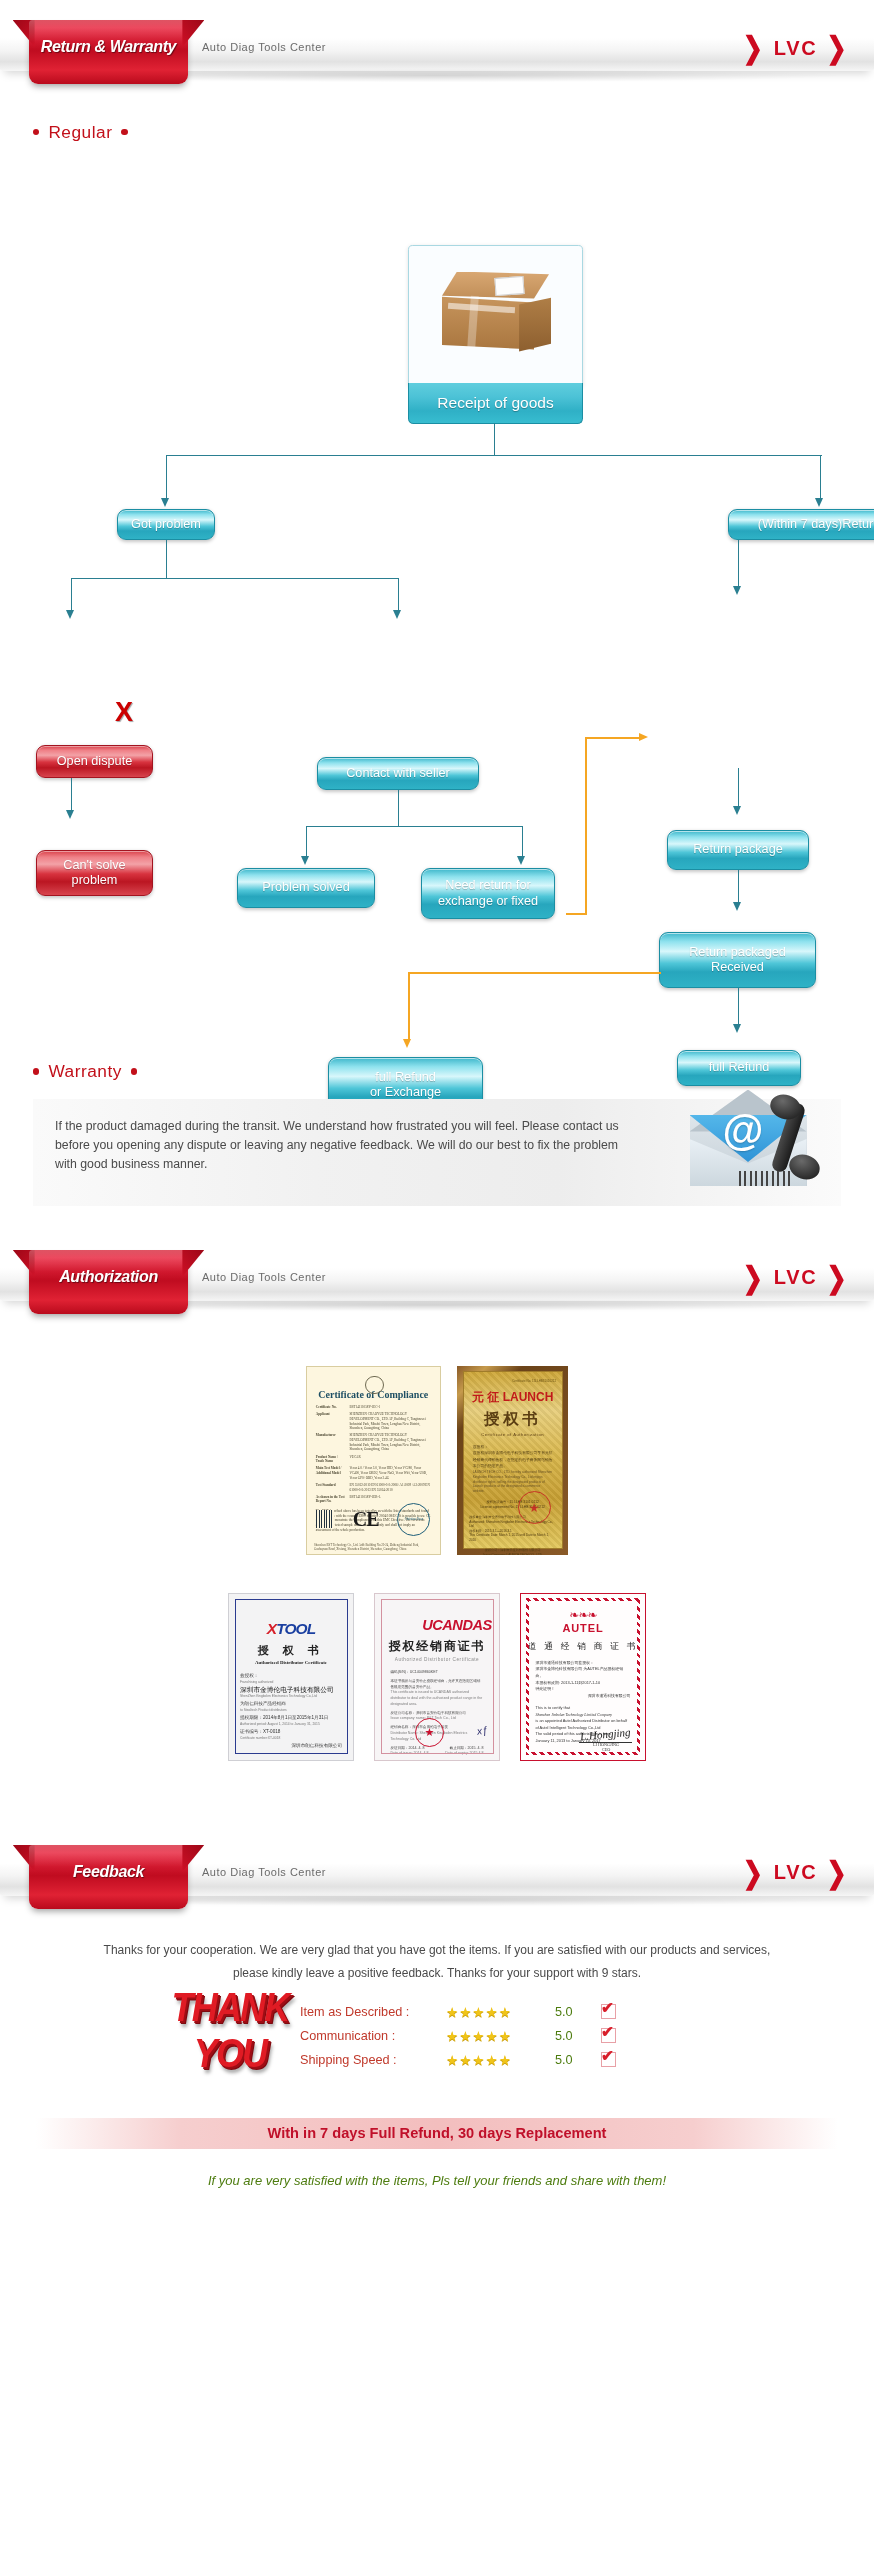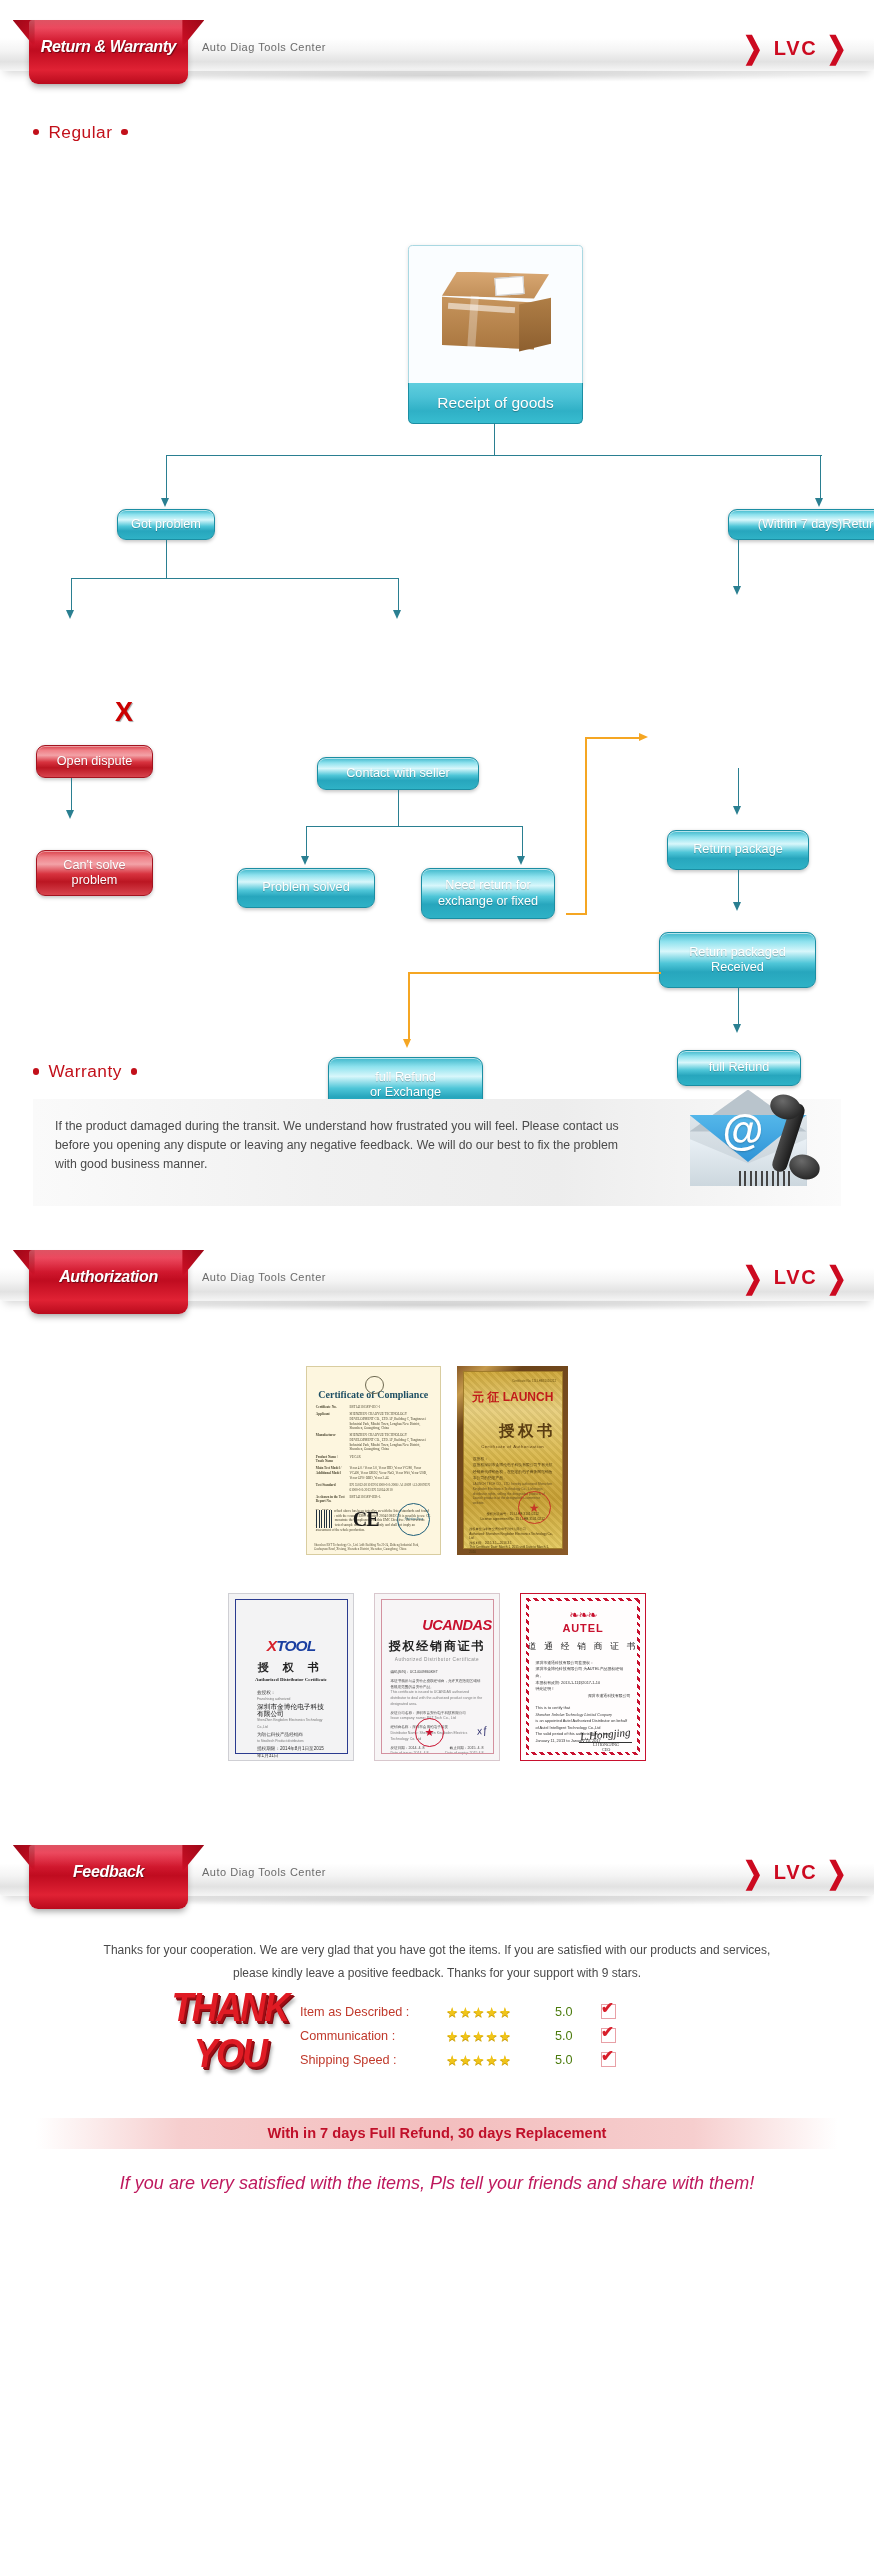--- a/index.html
+++ b/index.html
@@ -284,8 +284,8 @@
     font-family:"Liberation Sans", sans-serif;
   }
   .cert-launch .lcn{
-    text-align:right;font-size:15.5px;font-weight:bold;color:#5a3d12;letter-spacing:3.6px;
-    margin-top:15px;
+    text-align:center;font-size:15.5px;font-weight:bold;color:#5a3d12;letter-spacing:3.6px;
+    margin-top:3px;
   }
   .cert-launch .len{text-align:center;font-size:4.2px;color:#5a3d12;letter-spacing:0.5px;margin-top:1.8px;}
   .cert-launch .lbody{font-size:3.8px;line-height:6.4px;color:#4e3a10;margin-top:7.3px;padding:0 3.6px;}

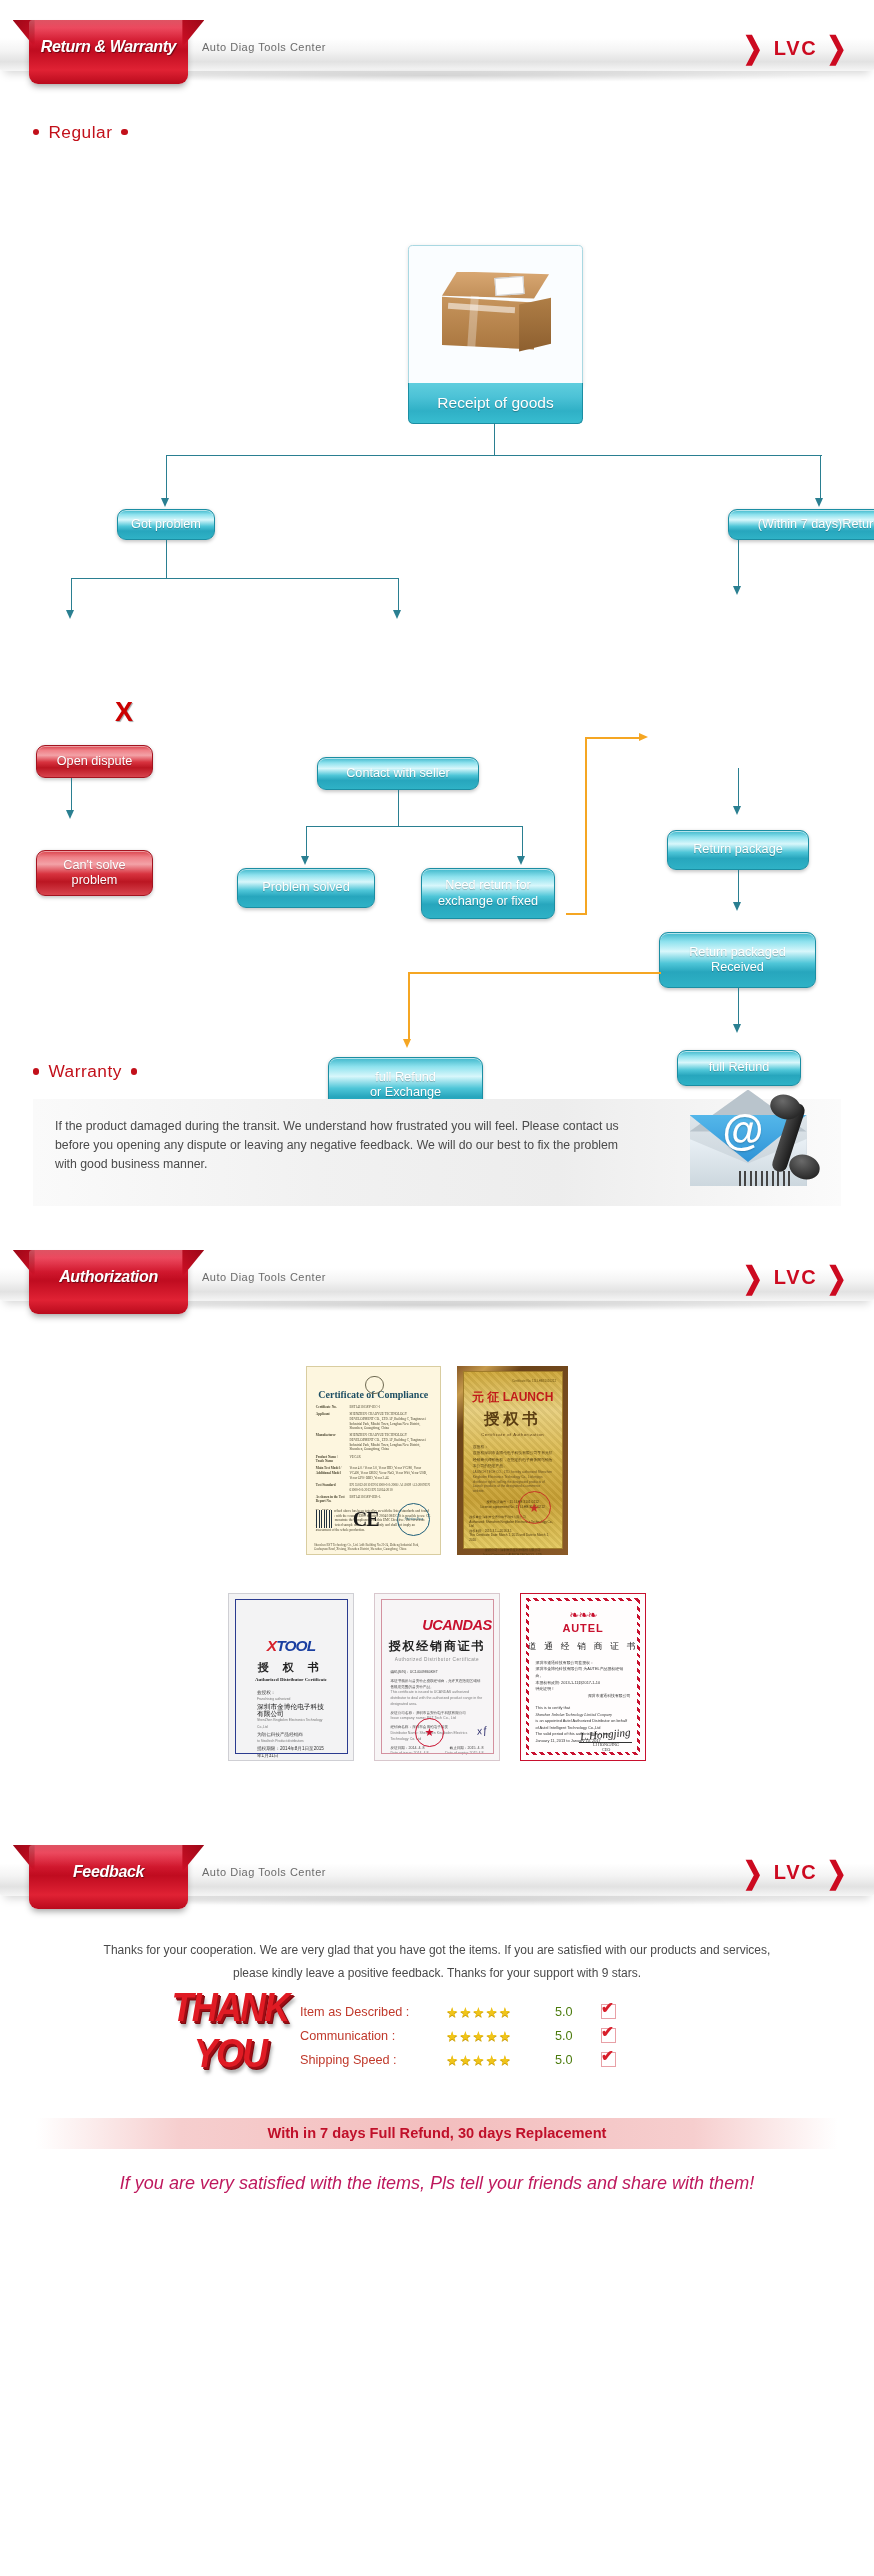--- a/index.html
+++ b/index.html
@@ -300,7 +300,7 @@
 
   .cert-xtool{
     width:126px;height:168px;background:#f3f3f4;border:0.9px solid #cfcfd4;
-    box-sizing:border-box;padding:19px;position:relative;
+    box-sizing:border-box;padding:2px;position:relative;
   }
   .cert-xtool .frm{
     position:absolute;left:5.5px;top:5.5px;right:5.5px;bottom:5.5px;border:1.4px solid #2b3b8f;

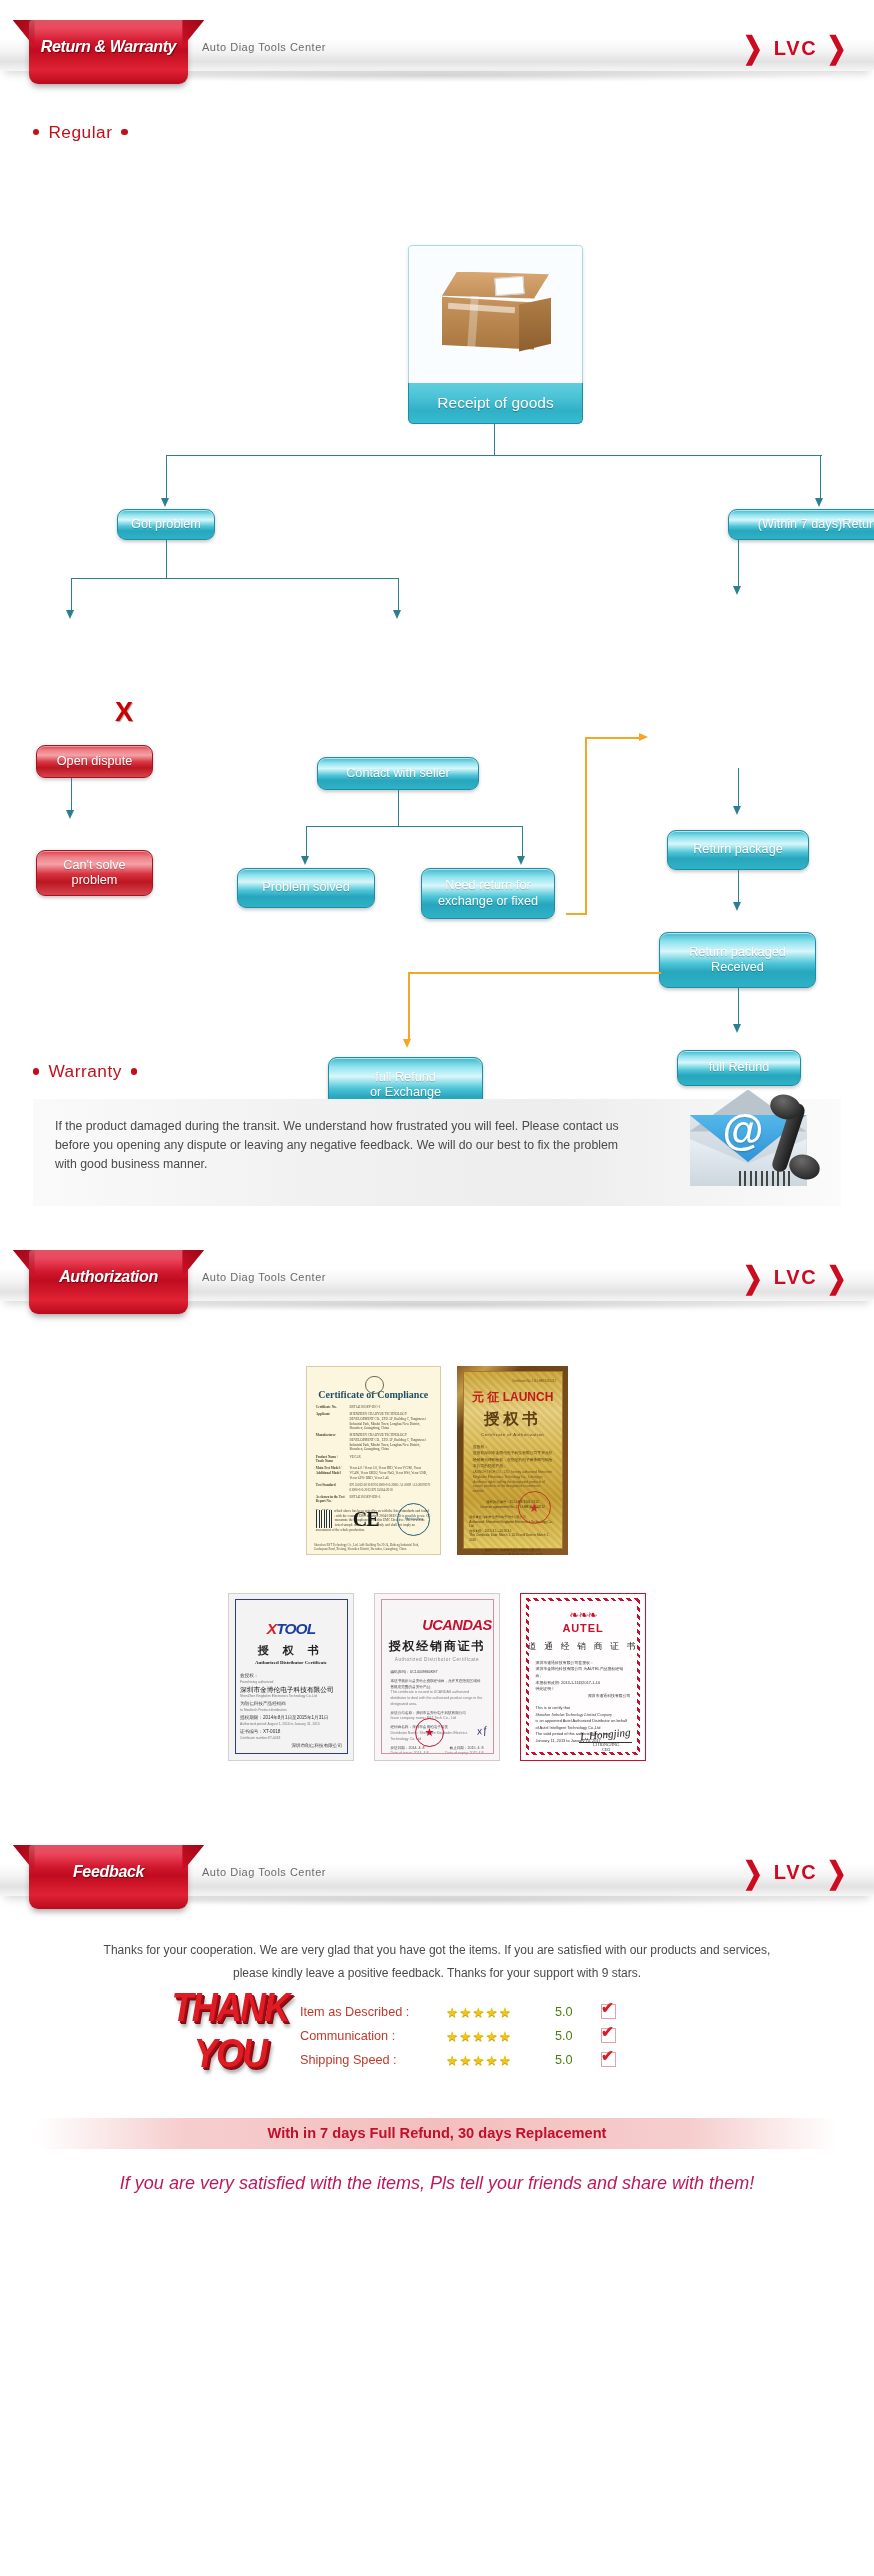--- a/index.html
+++ b/index.html
@@ -384,7 +384,7 @@
     color:#c0102a;font-size:14.6px;font-weight:bold;
   }
   .lastline{
-    text-align:center;font-style:italic;font-size:18px;color:#be185d;margin-top:24px;
+    text-align:center;font-style:italic;font-size:13px;color:#4d7c0f;margin-top:24px;
   }
   .spacer{height:24px;}
 </style>

